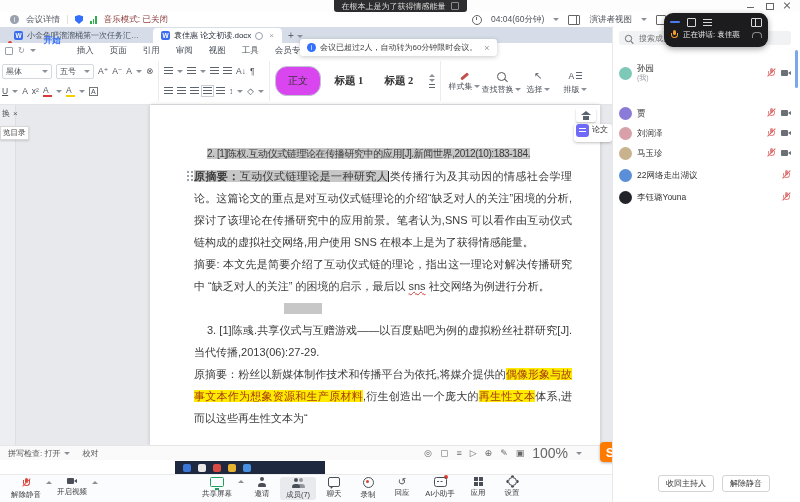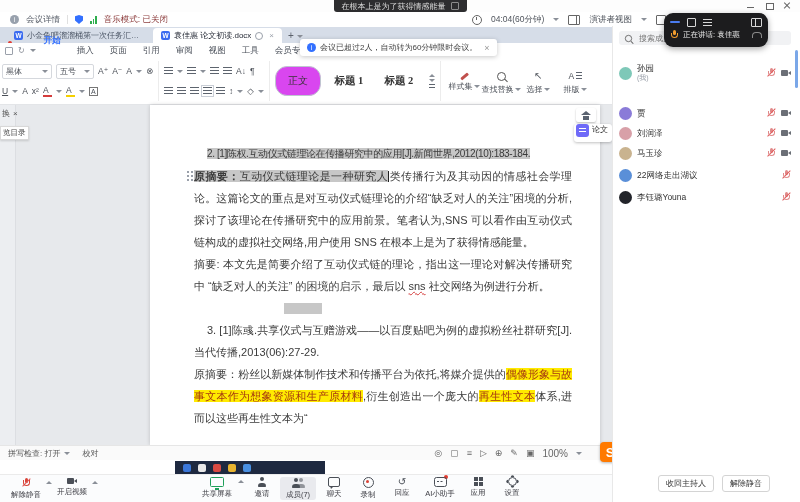--- a/index.html
+++ b/index.html
@@ -388,7 +388,7 @@
       <span>⊕</span>
       <span>✎</span>
       <span>▣</span>
-      <span style="font-size:10px">100%</span>
+      <span style="font-size:14px">100%</span>
       <span class="car"></span>
     </span>
   </div>

